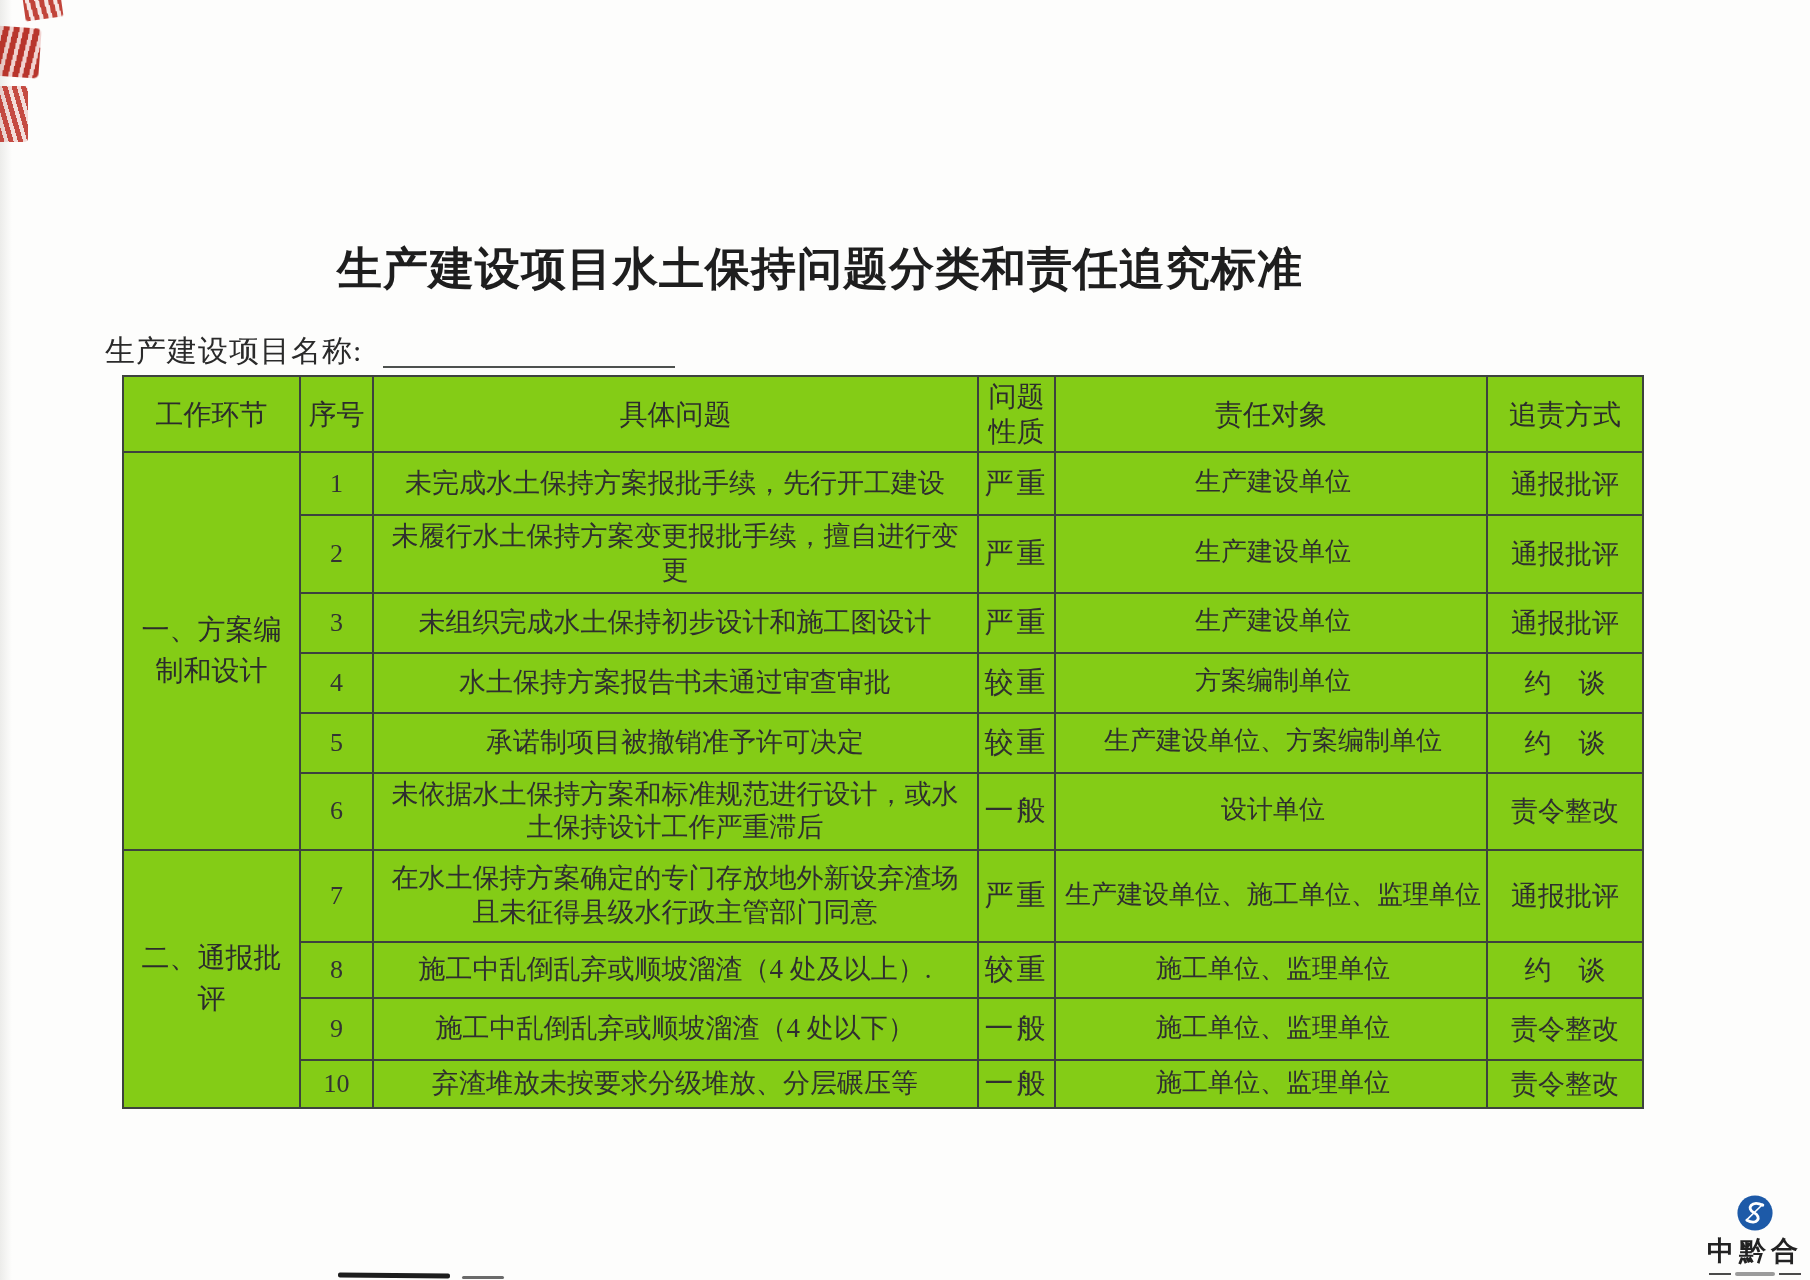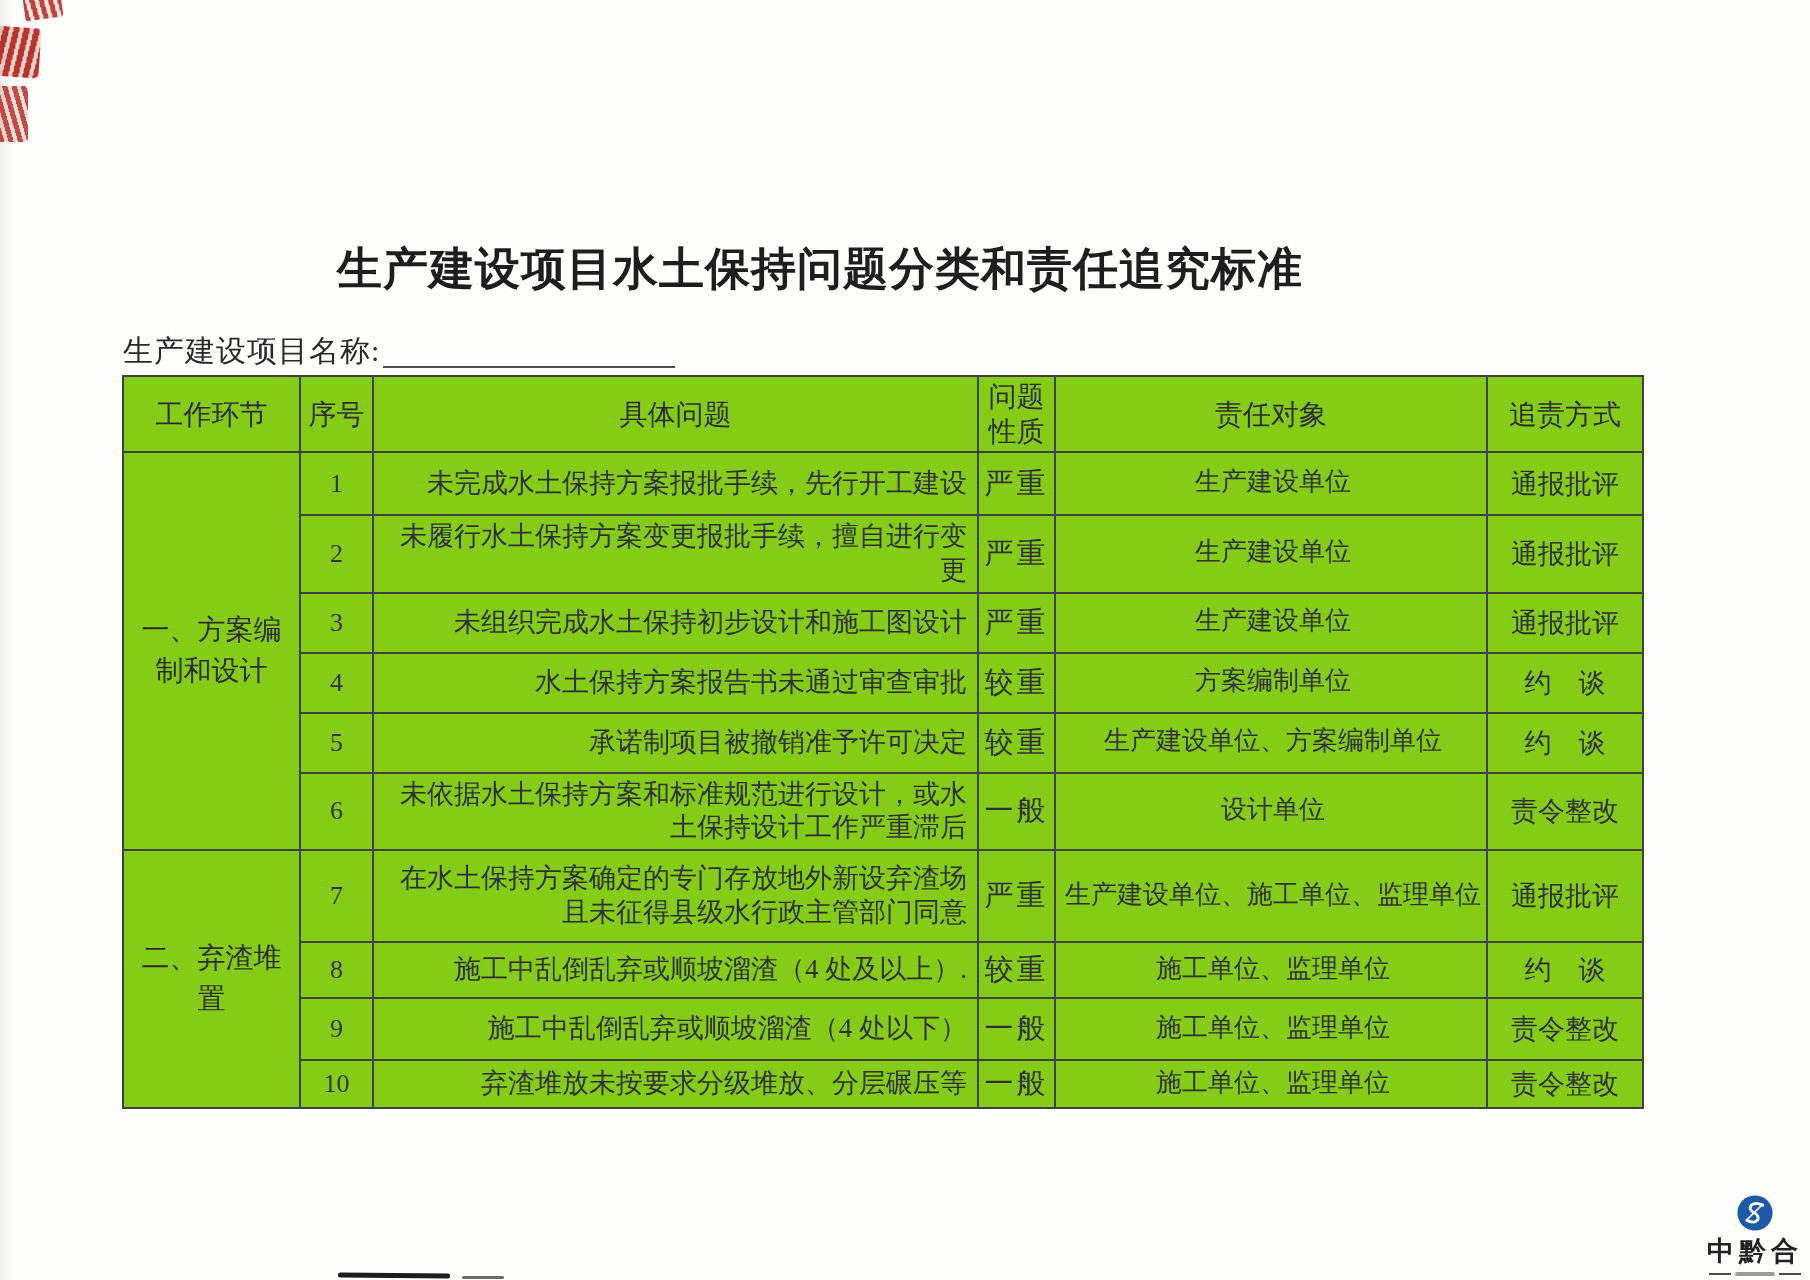--- a/index.html
+++ b/index.html
@@ -32,7 +32,7 @@
     white-space:nowrap;
   }
   .project-name-label{
-    position:absolute;left:123px;top:331px;
+    position:absolute;left:105px;top:331px;
     font-size:30px;letter-spacing:1px;color:#2a2a2a;white-space:nowrap;
   }
   .project-name-line{

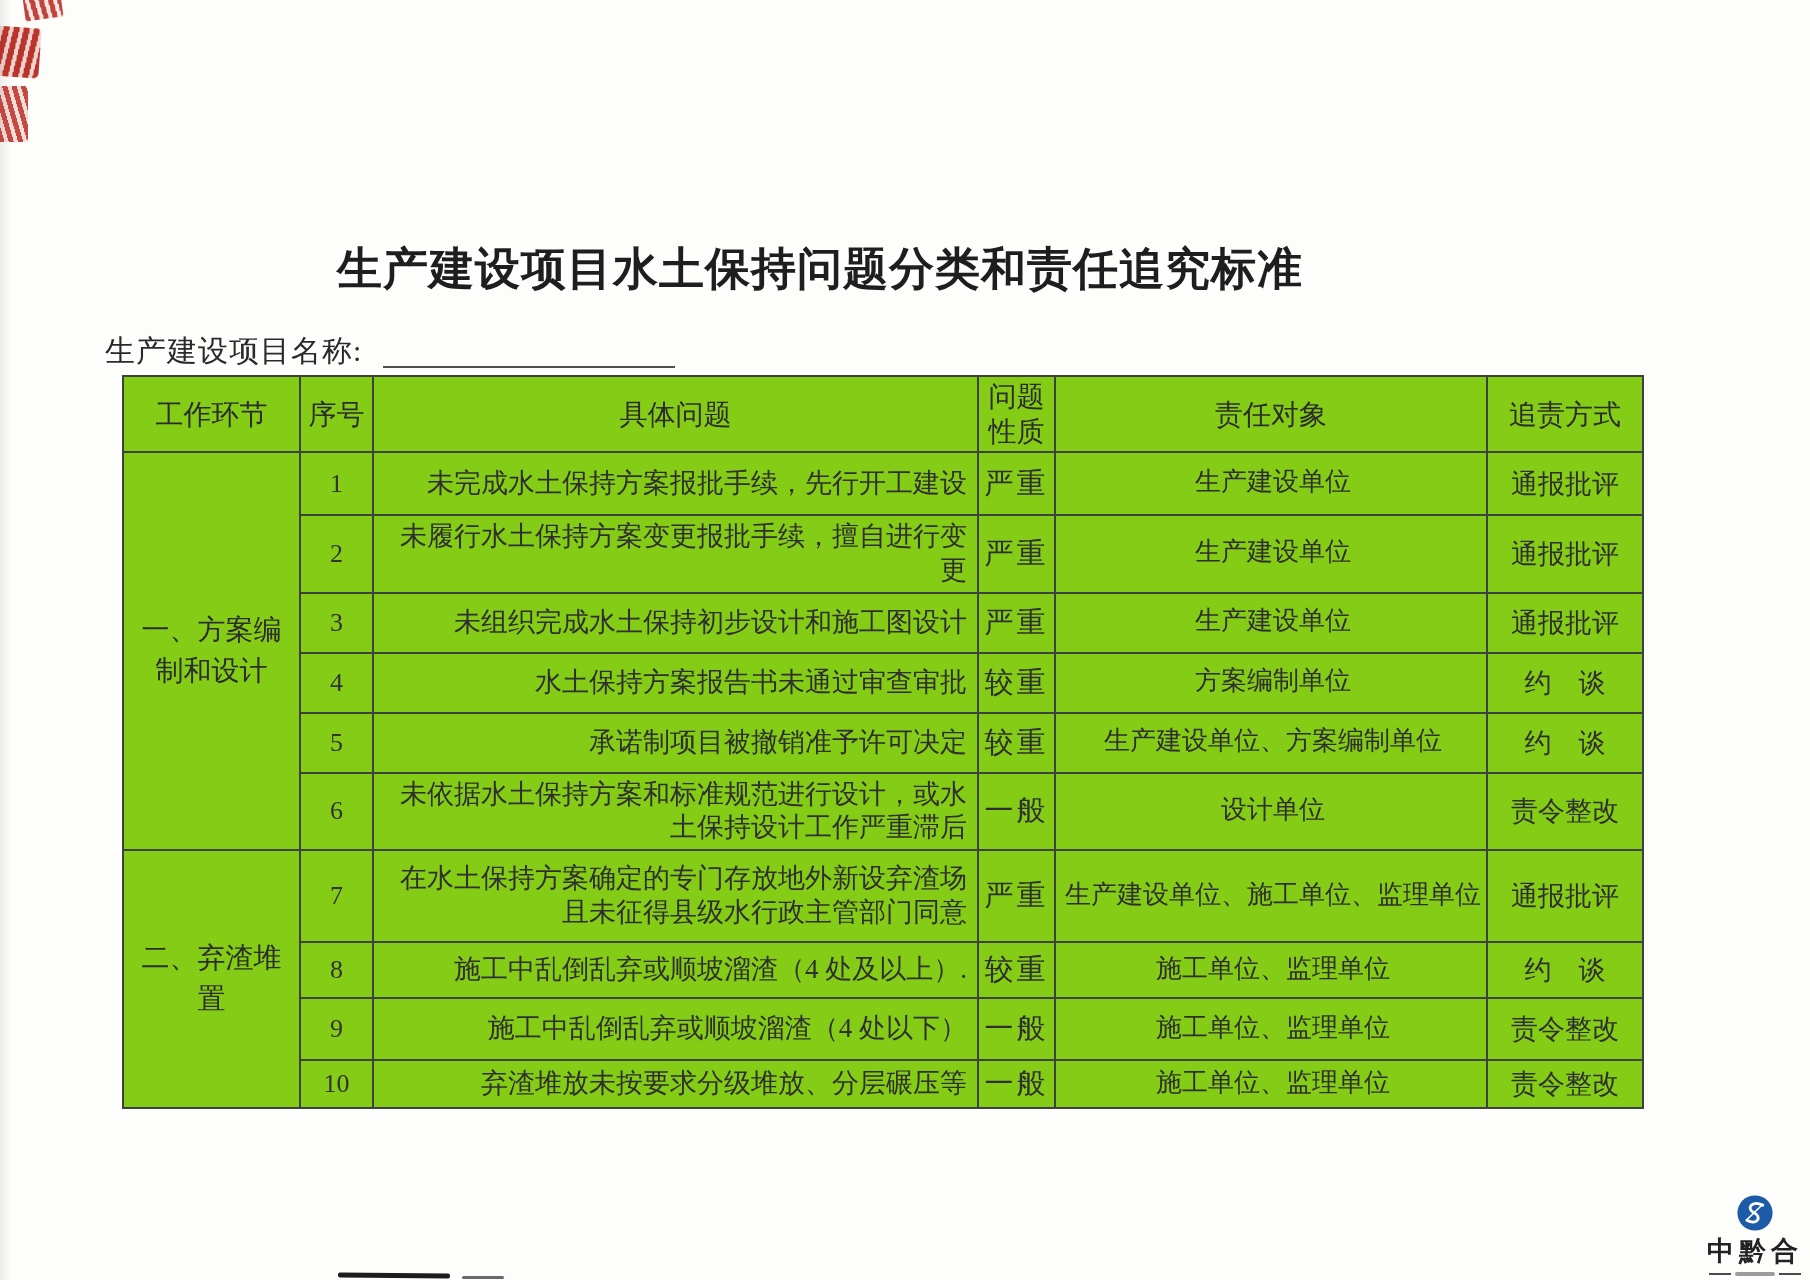--- a/index.html
+++ b/index.html
@@ -54,7 +54,7 @@
   th.h{font-size:28px;text-align:center;line-height:1.25;padding:2px 4px;color:#2c2c2c;}
   td.c-group{font-size:28px;text-align:center;line-height:1.45;padding:0 10px;color:#2c2c2c;margin-left:43px;}
   td.c-seq{font-size:26px;text-align:center;color:#333;}
-  td.c-problem{font-size:27px;text-align:right;padding:4px 10px 4px 9px;line-height:1.25;color:#2f2f2f;}
+  td.c-problem{font-size:27px;text-align:center;padding:4px 10px 4px 9px;line-height:1.25;color:#2f2f2f;}
   td.c-nature{font-size:29px;text-align:center;letter-spacing:3px;color:#2f2f2f;}
   td.c-resp{font-size:26px;text-align:center;padding:0 4px 4px 8px;color:#2f2f2f;}
   td.c-method{font-size:27px;text-align:center;color:#2f2f2f;}

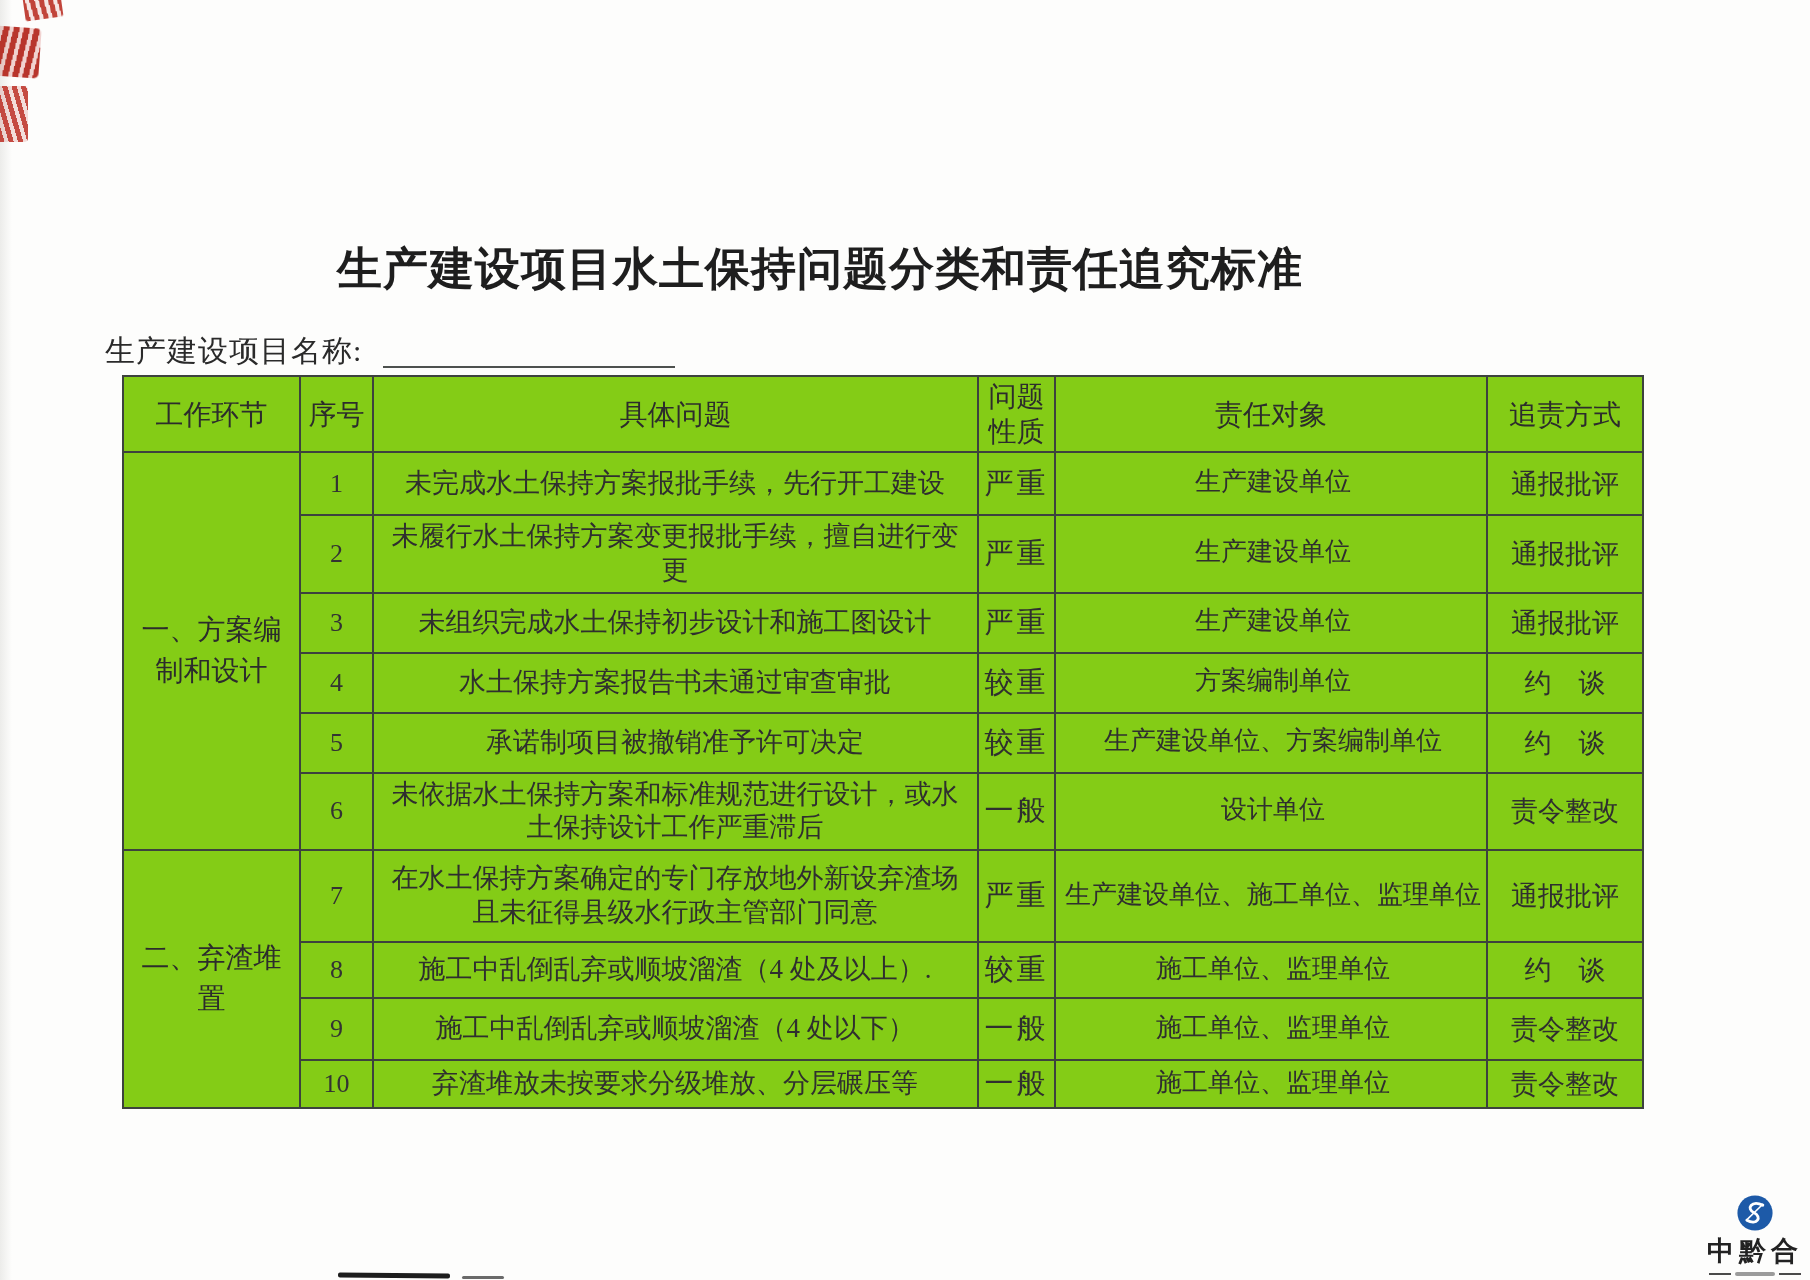--- a/index.html
+++ b/index.html
@@ -147,7 +147,7 @@
     <td class="c-method">责令整改</td>
   </tr>
   <tr style="height:92px">
-    <td class="c-group" rowspan="4">二、弃渣堆置</td>
+    <td class="c-group" rowspan="4">二、通报批评</td>
     <td class="c-seq">7</td>
     <td class="c-problem">在水土保持方案确定的专门存放地外新设弃渣场且未征得县级水行政主管部门同意</td>
     <td class="c-nature">严重</td>

